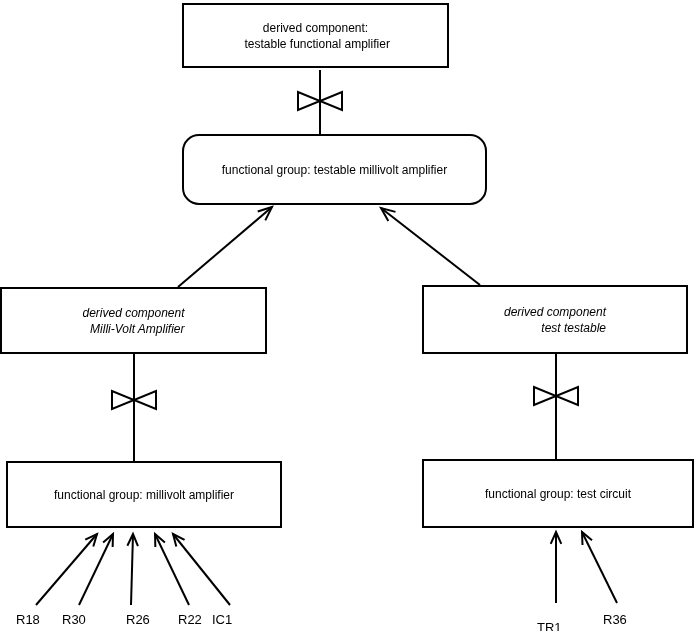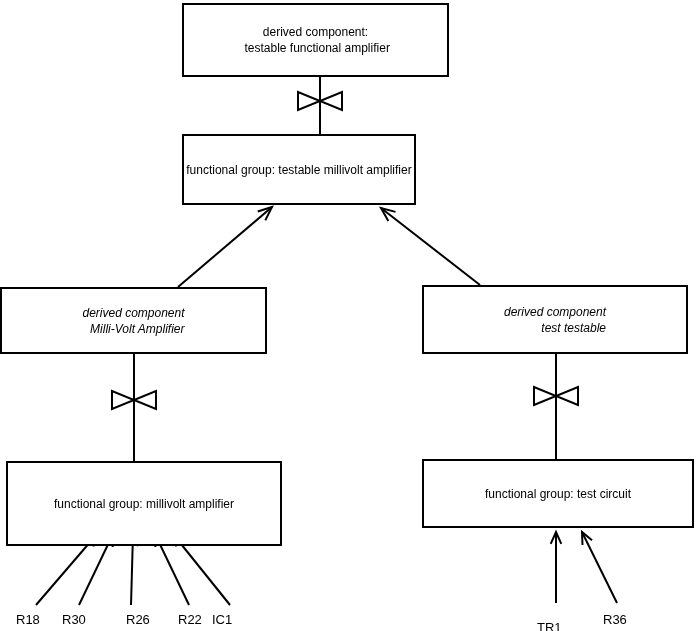--- a/index.html
+++ b/index.html
@@ -85,7 +85,7 @@
       </g>
   </svg>
 
-  <div class="node-box" style="left: 182px; top: 3px; width: 267px; height: 74px;">
+  <div class="node-box" style="left: 182px; top: 3px; width: 267px; height: 65px;">
     <div class="node-text center"><span>derived component:</span><br><span> testable functional amplifier</span></div>
   </div>
 

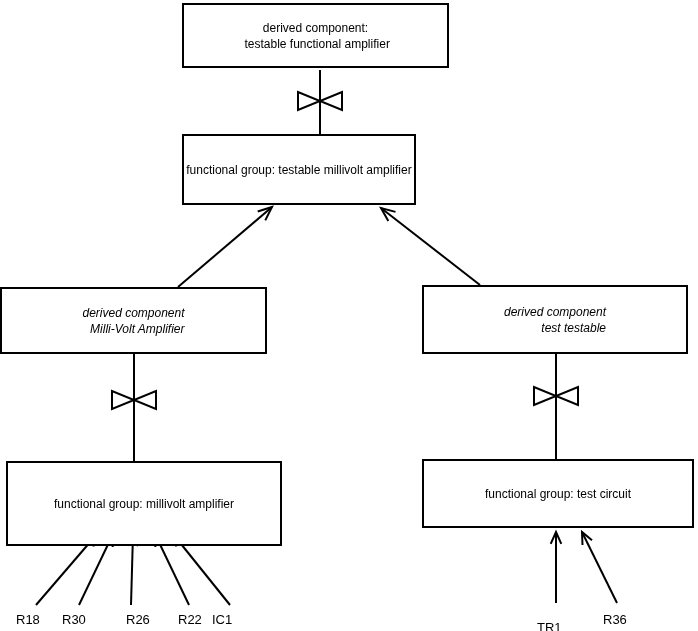--- a/index.html
+++ b/index.html
@@ -89,7 +89,7 @@
     <div class="node-text center"><span>derived component:</span><br><span> testable functional amplifier</span></div>
   </div>
 
-  <div class="node-box" style="left: 182px; top: 134px; width: 234px; height: 71px;">
+  <div class="node-box" style="left: 182px; top: 134px; width: 305px; height: 71px; border-radius: 17px;">
     <div class="node-text center"><span>functional group: testable millivolt amplifier</span></div>
   </div>
 

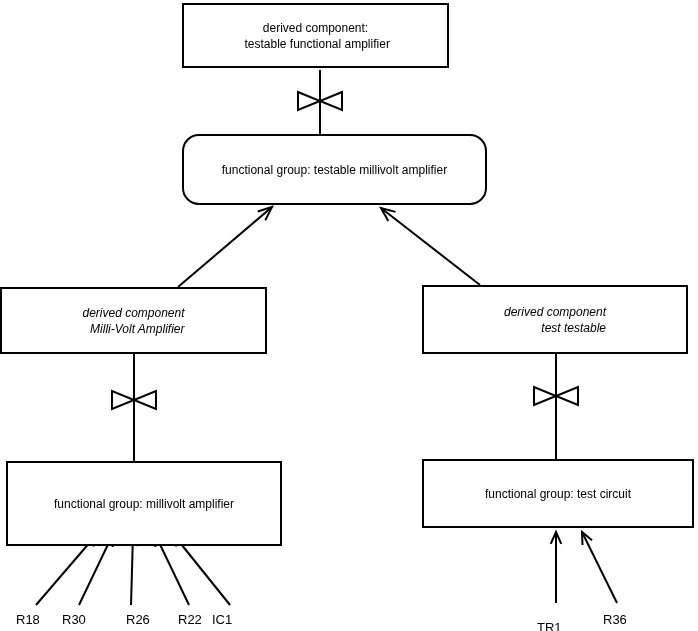--- a/index.html
+++ b/index.html
@@ -101,7 +101,7 @@
     <div class="node-text left"><span>derived component</span><br><span>test testable</span></div>
   </div>
 
-  <div class="node-box" style="left: 6px; top: 461px; width: 276px; height: 85px;">
+  <div class="node-box" style="left: 6px; top: 461px; width: 276px; height: 67px;">
     <div class="node-text center"><span>functional group: millivolt amplifier</span></div>
   </div>
 

